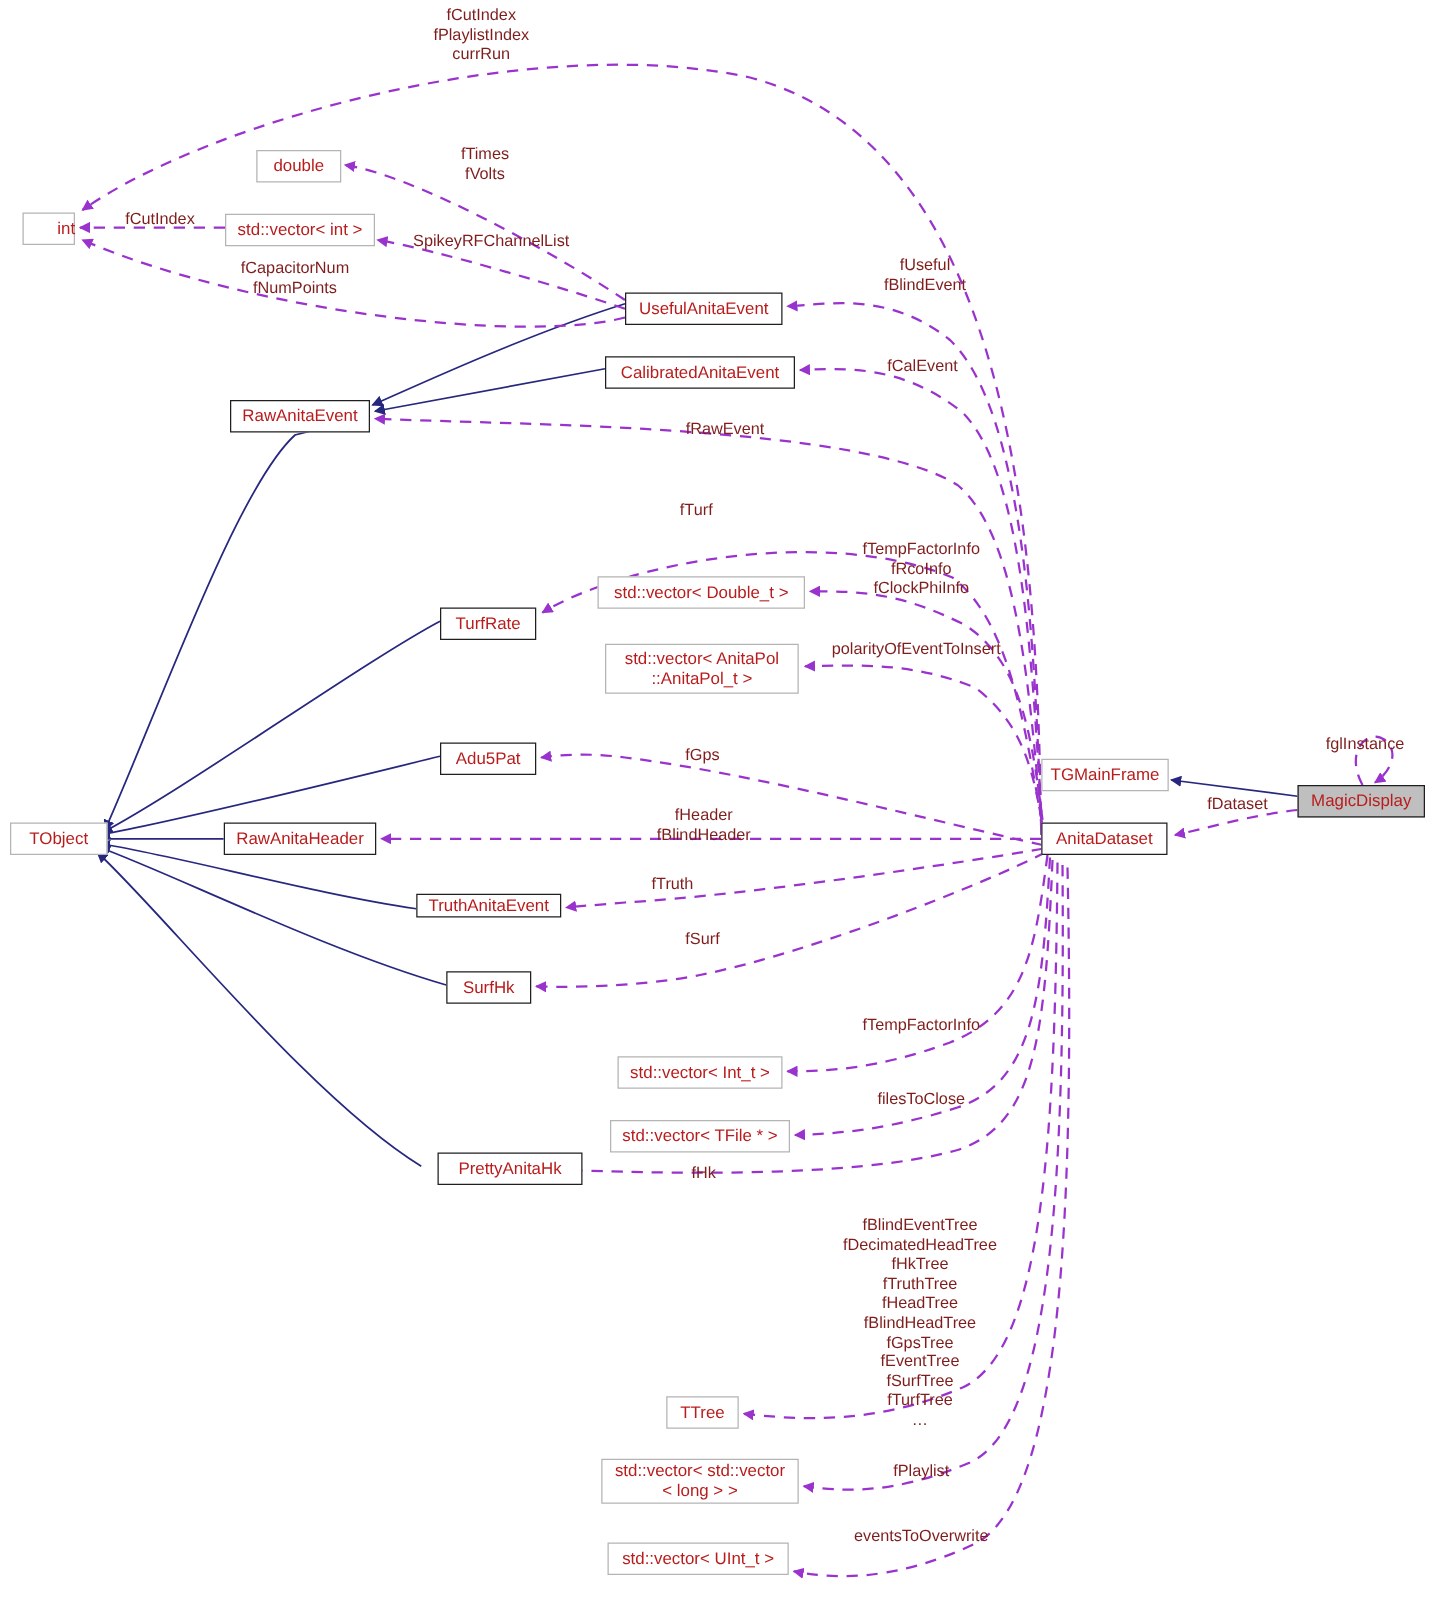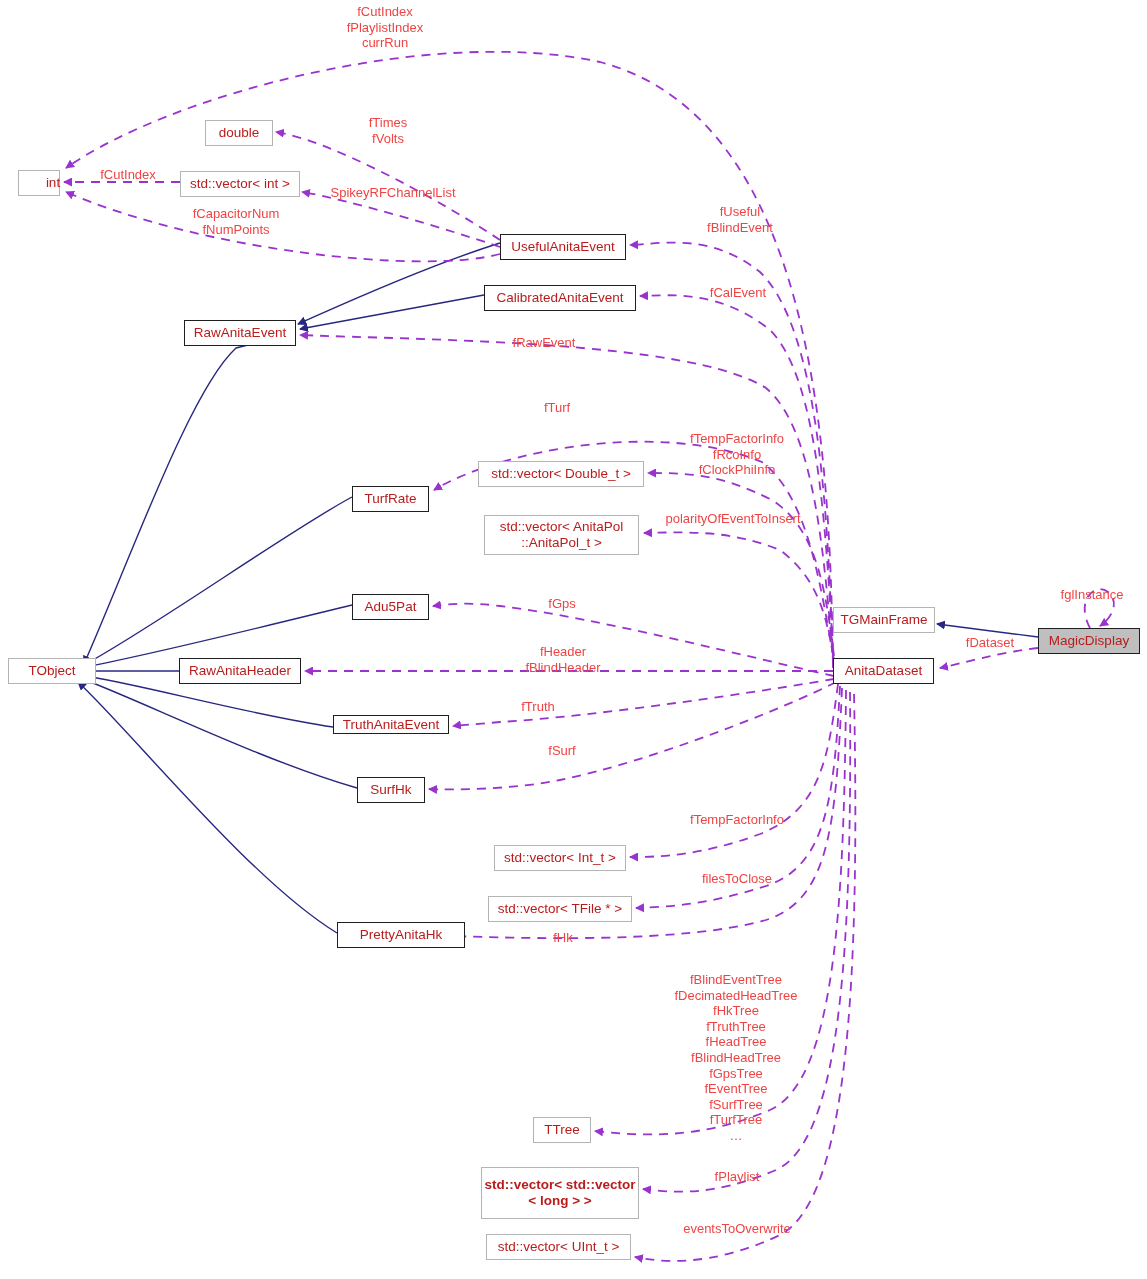--- a/index.html
+++ b/index.html
@@ -12,7 +12,7 @@
   .node.user{border:1.5px solid #1f1f1f;}
   .node.lib{border:1px solid #b4b4b4;}
   .node.hl{background:#bfbfbf;border:1.5px solid #1f1f1f;}
-  .elabel{position:absolute;font-size:13px;color:#ef4444;text-align:center;
+  .elabel{position:absolute;font-size:13px;color:#7f1d1d;text-align:center;
           line-height:15.6px;white-space:pre;transform:translateX(-50%);}
 </style>
 </head>

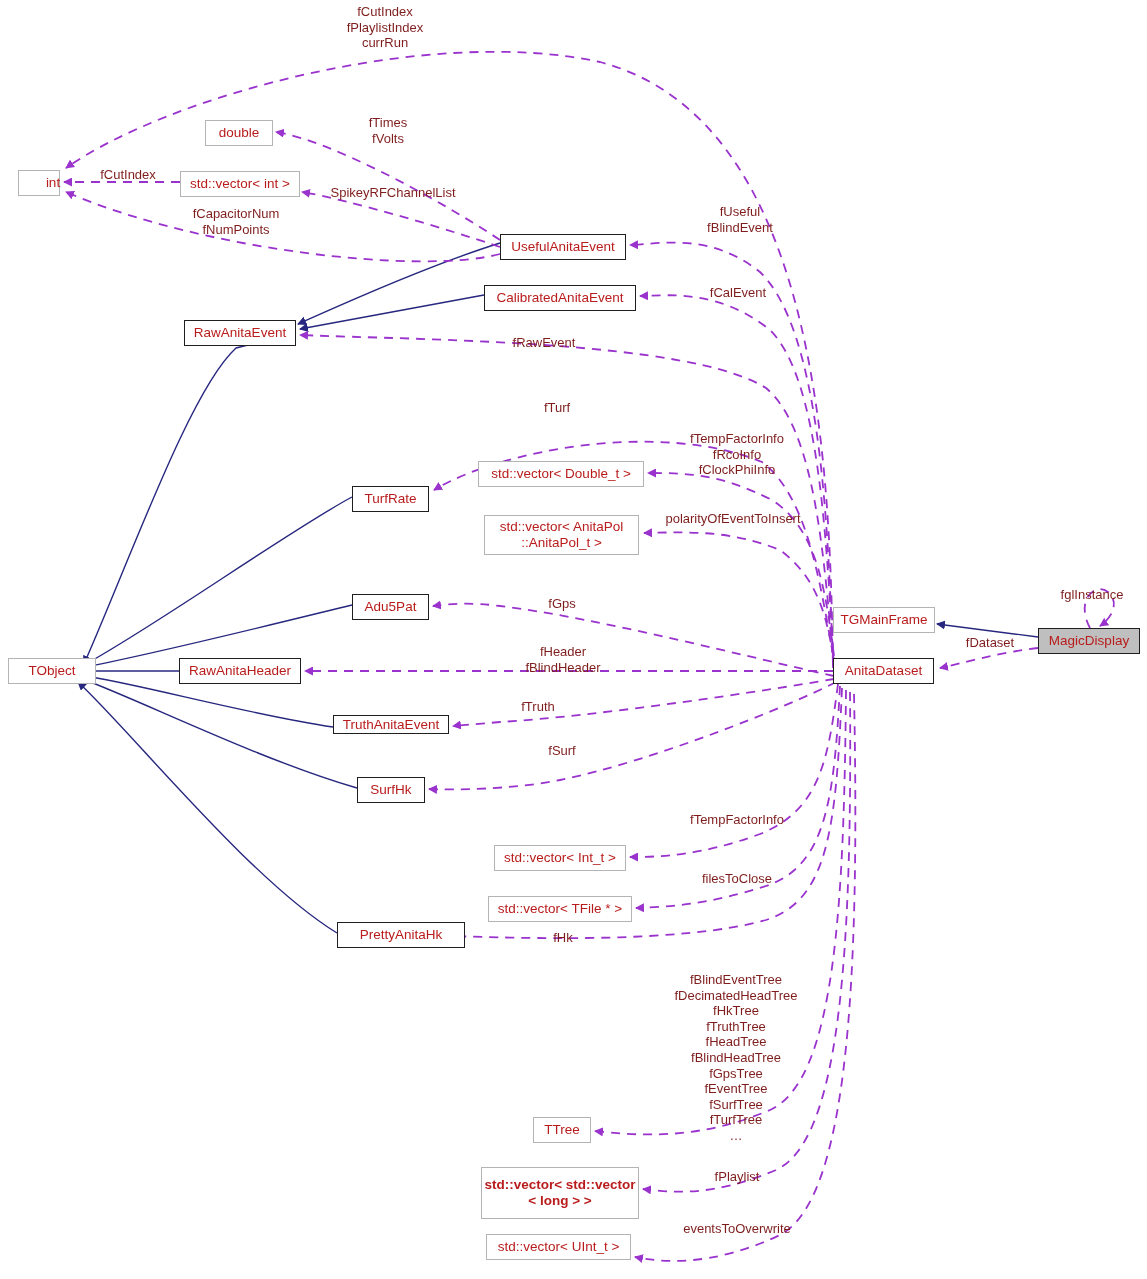--- a/index.html
+++ b/index.html
@@ -108,7 +108,7 @@
       <div class="elabel" style="left: 740px; top: 204px;">fUseful
 fBlindEvent</div>
       <div class="elabel" style="left: 738px; top: 285px;">fCalEvent</div>
-      <div class="elabel" style="left: 544px; top: 335px;">fRawEvent</div>
+      <div class="elabel" style="left: 580px; top: 335px;">fRawEvent</div>
       <div class="elabel" style="left: 557px; top: 400px;">fTurf</div>
       <div class="elabel" style="left: 737px; top: 431px;">fTempFactorInfo
 fRcoInfo

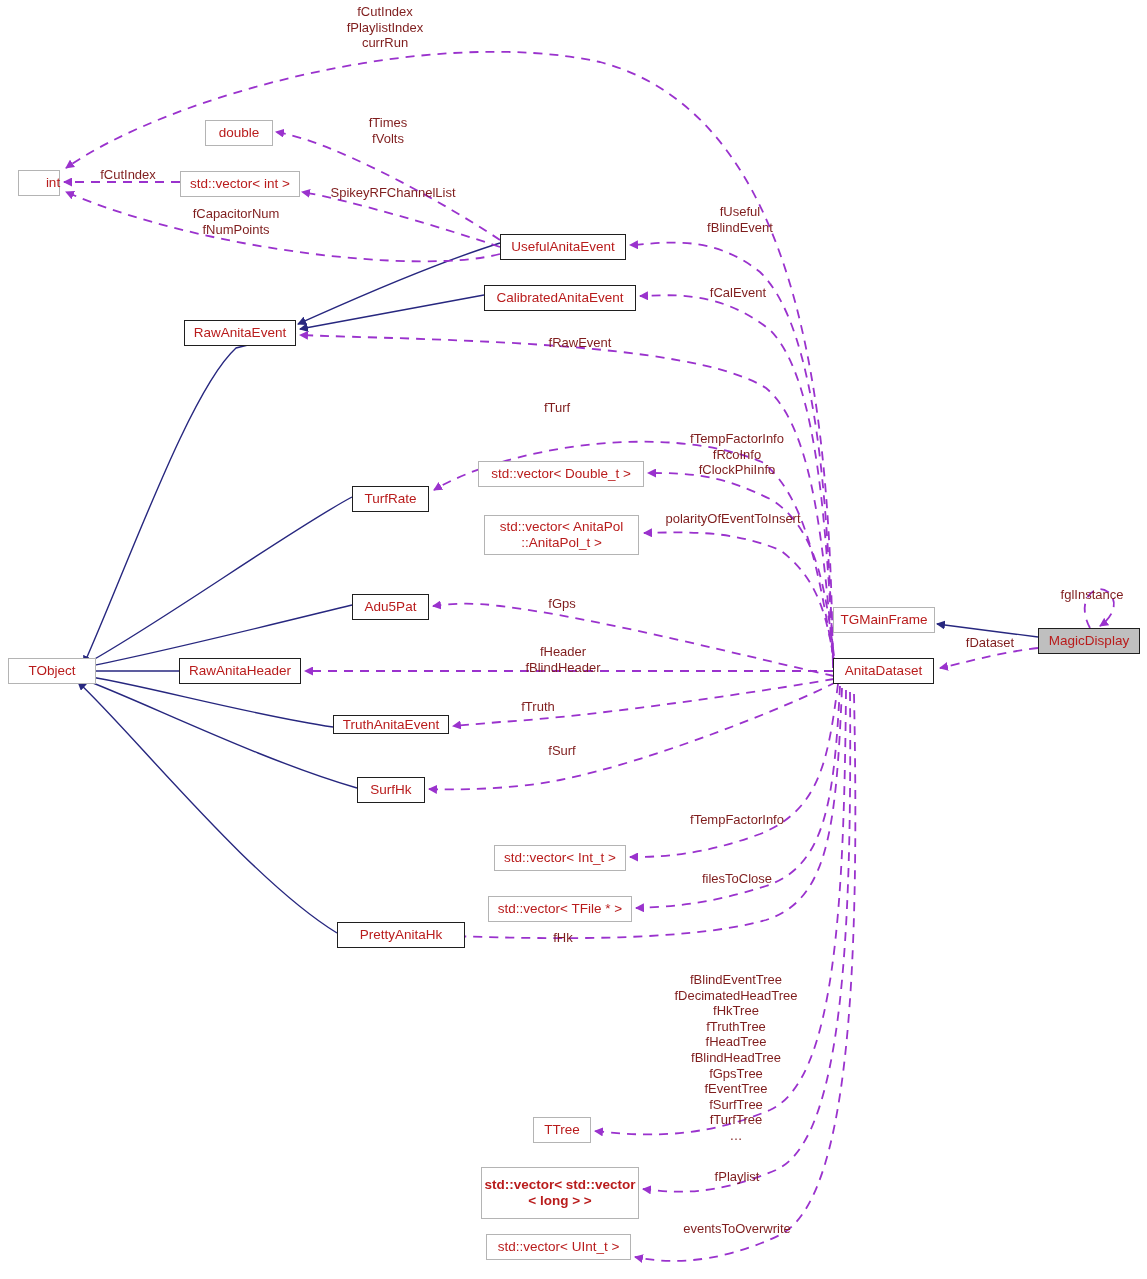--- a/index.html
+++ b/index.html
@@ -84,7 +84,7 @@
       <div class="node hl" style="left: 1038px; top: 628px; width: 102px; height: 26px;">MagicDisplay</div>
       <div class="node user" style="left: 179px; top: 658px; width: 122px; height: 26px;">RawAnitaHeader</div>
       <div class="node user" style="left: 833px; top: 658px; width: 101px; height: 26px;">AnitaDataset</div>
-      <div class="node lib" style="left: 8px; top: 658px; width: 88px; height: 26px;">TObject</div>
+      <div class="node lib" style="left: 8px; top: 658px; width: 78px; height: 26px;">TObject</div>
       <div class="node user" style="left: 333px; top: 715px; width: 116px; height: 19px;">TruthAnitaEvent</div>
       <div class="node user" style="left: 357px; top: 777px; width: 68px; height: 26px;">SurfHk</div>
       <div class="node lib" style="left: 494px; top: 845px; width: 132px; height: 26px; text-align: center;">std::vector&lt; Int_t &gt;</div>

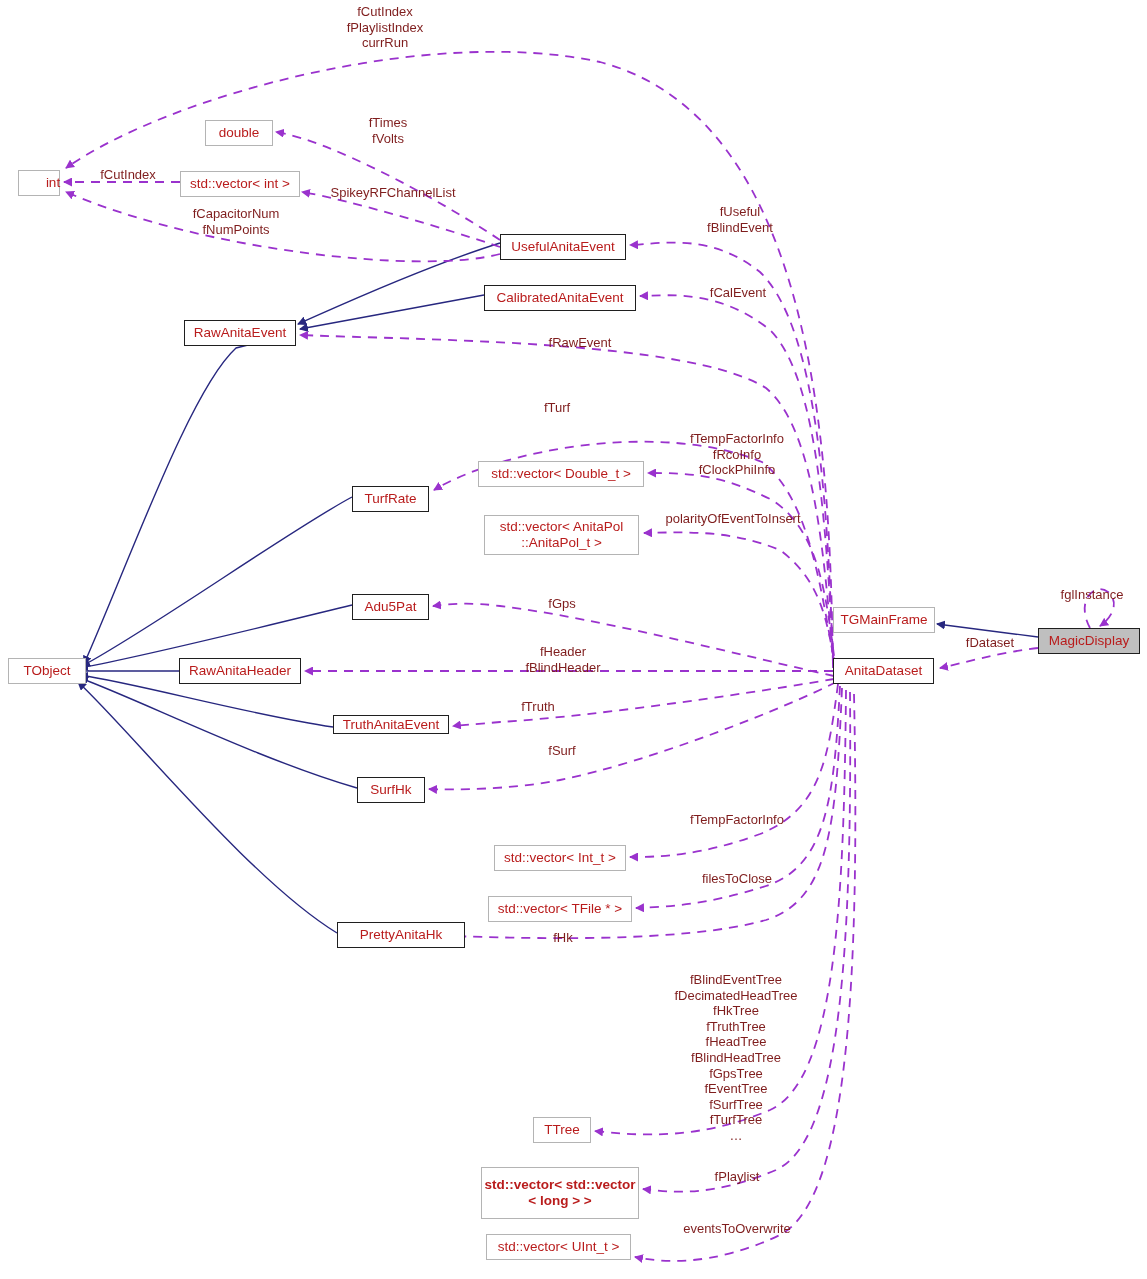--- a/index.html
+++ b/index.html
@@ -89,7 +89,7 @@
       <div class="node user" style="left: 357px; top: 777px; width: 68px; height: 26px;">SurfHk</div>
       <div class="node lib" style="left: 494px; top: 845px; width: 132px; height: 26px; text-align: center;">std::vector&lt; Int_t &gt;</div>
       <div class="node lib" style="left: 488px; top: 896px; width: 144px; height: 26px;">std::vector&lt; TFile * &gt;</div>
-      <div class="node user" style="left: 337px; top: 922px; width: 128px; height: 26px;">PrettyAnitaHk</div>
+      <div class="node user" style="left: 350px; top: 922px; width: 116px; height: 26px;">PrettyAnitaHk</div>
       <div class="node lib" style="left: 533px; top: 1117px; width: 58px; height: 26px;">TTree</div>
       <div class="node lib" style="left: 481px; top: 1167px; width: 158px; height: 52px; font-weight: bold;">std::vector&lt; std::vector
 &lt; long &gt; &gt;</div>

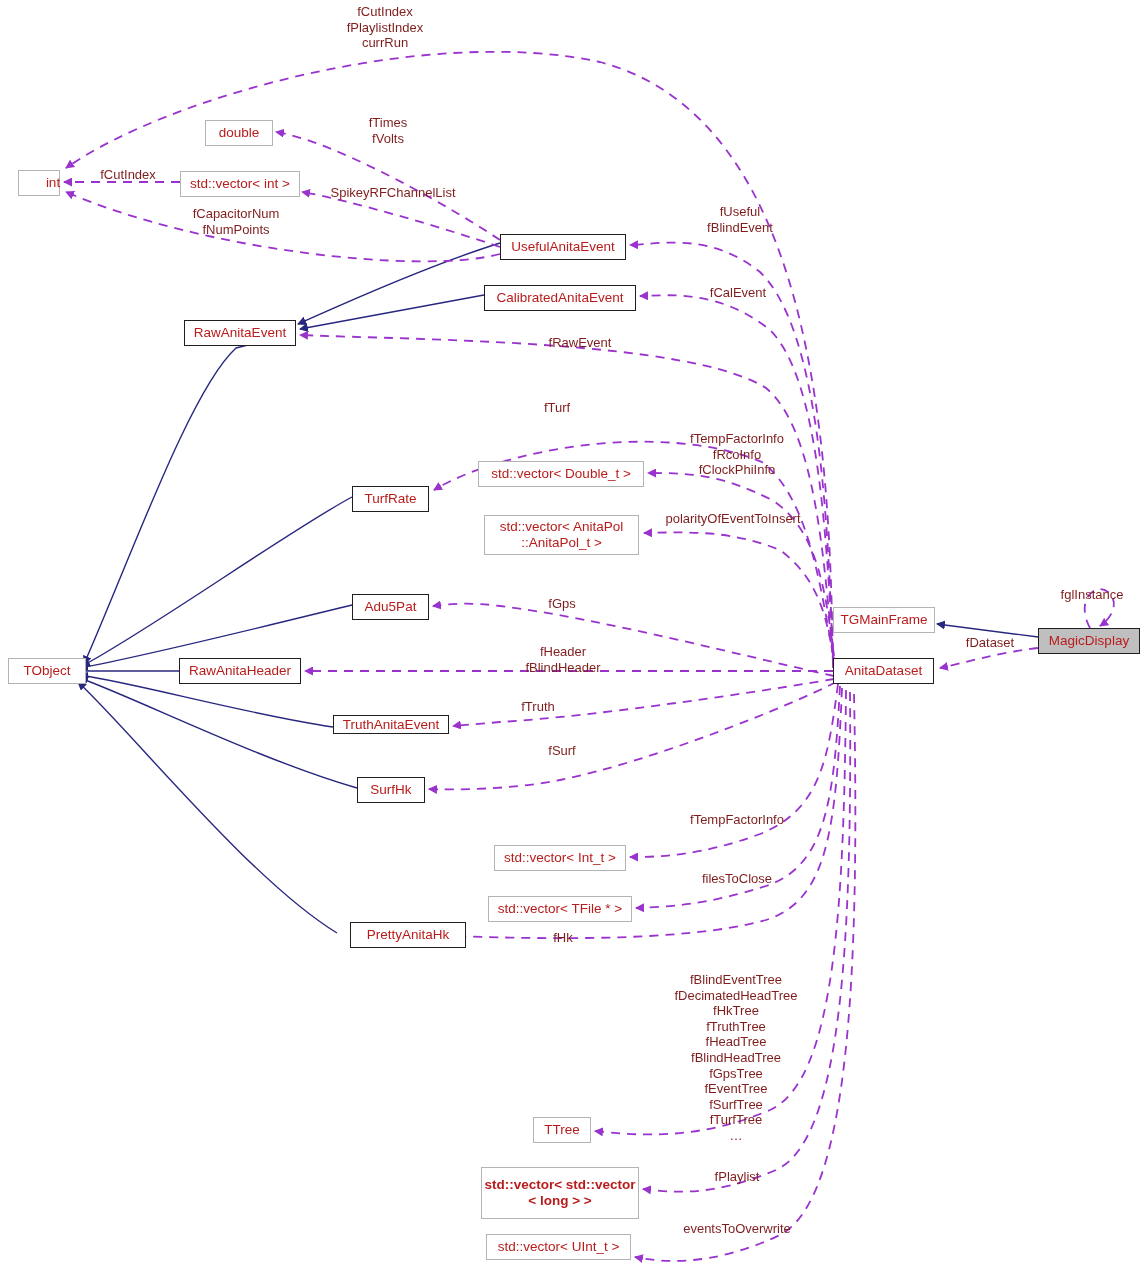--- a/index.html
+++ b/index.html
@@ -91,7 +91,7 @@
       <div class="node lib" style="left: 488px; top: 896px; width: 144px; height: 26px;">std::vector&lt; TFile * &gt;</div>
       <div class="node user" style="left: 350px; top: 922px; width: 116px; height: 26px;">PrettyAnitaHk</div>
       <div class="node lib" style="left: 533px; top: 1117px; width: 58px; height: 26px;">TTree</div>
-      <div class="node lib" style="left: 481px; top: 1167px; width: 158px; height: 52px; font-weight: bold;">std::vector&lt; std::vector
+      <div class="node lib" style="left: 481px; top: 1167px; width: 158px; height: 36px;">std::vector&lt; std::vector
 &lt; long &gt; &gt;</div>
       <div class="node lib" style="left: 486px; top: 1234px; width: 145px; height: 26px;">std::vector&lt; UInt_t &gt;</div>
     </div>

